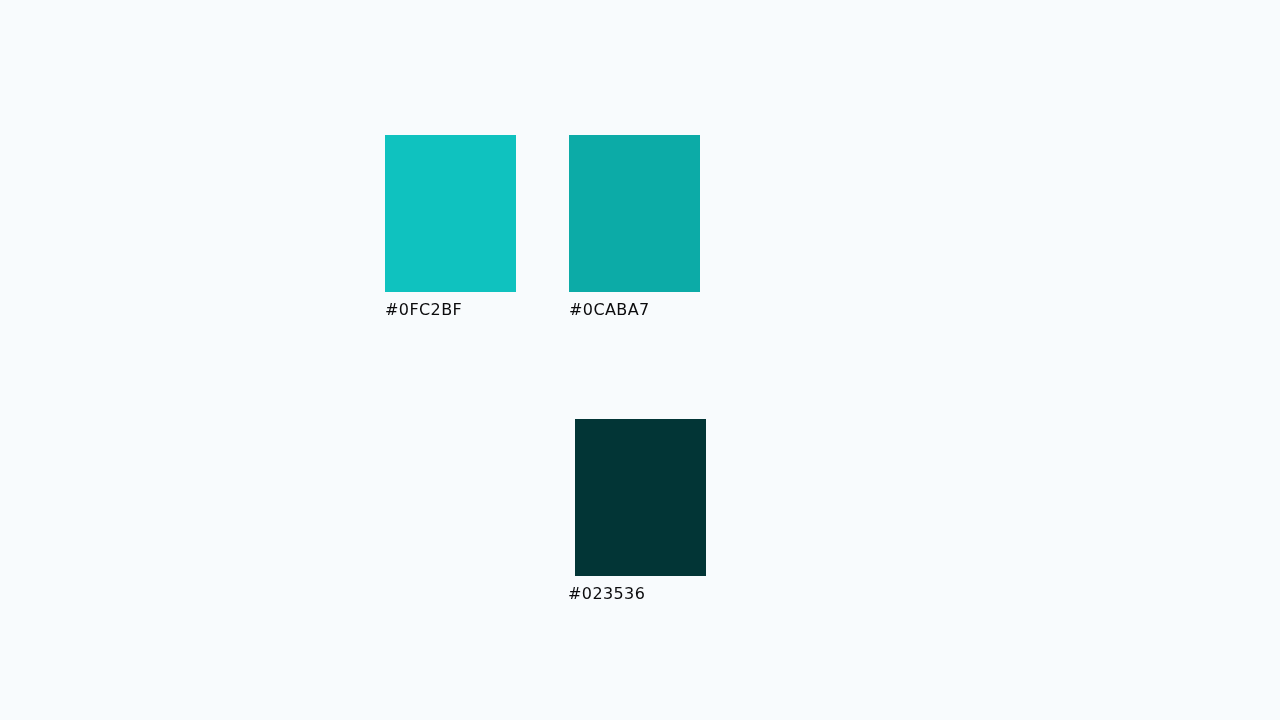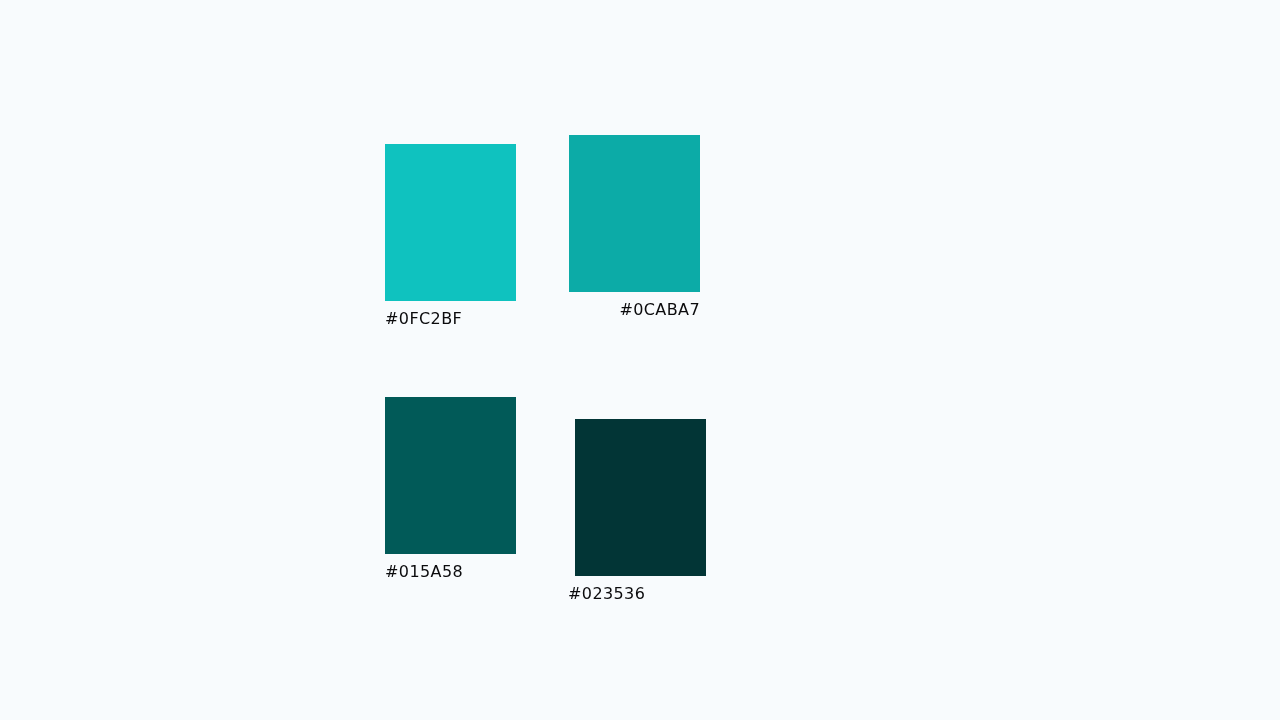--- a/index.html
+++ b/index.html
@@ -45,7 +45,7 @@
   }
 
   
-  #card-0 { left: 385px; top: 144px; }
+  #card-0 { left: 385px; top: 135px; }
   #card-1 { left: 569px; top: 135px; text-align: right; }
   #card-2 { left: 766px; top: 135px; }
 

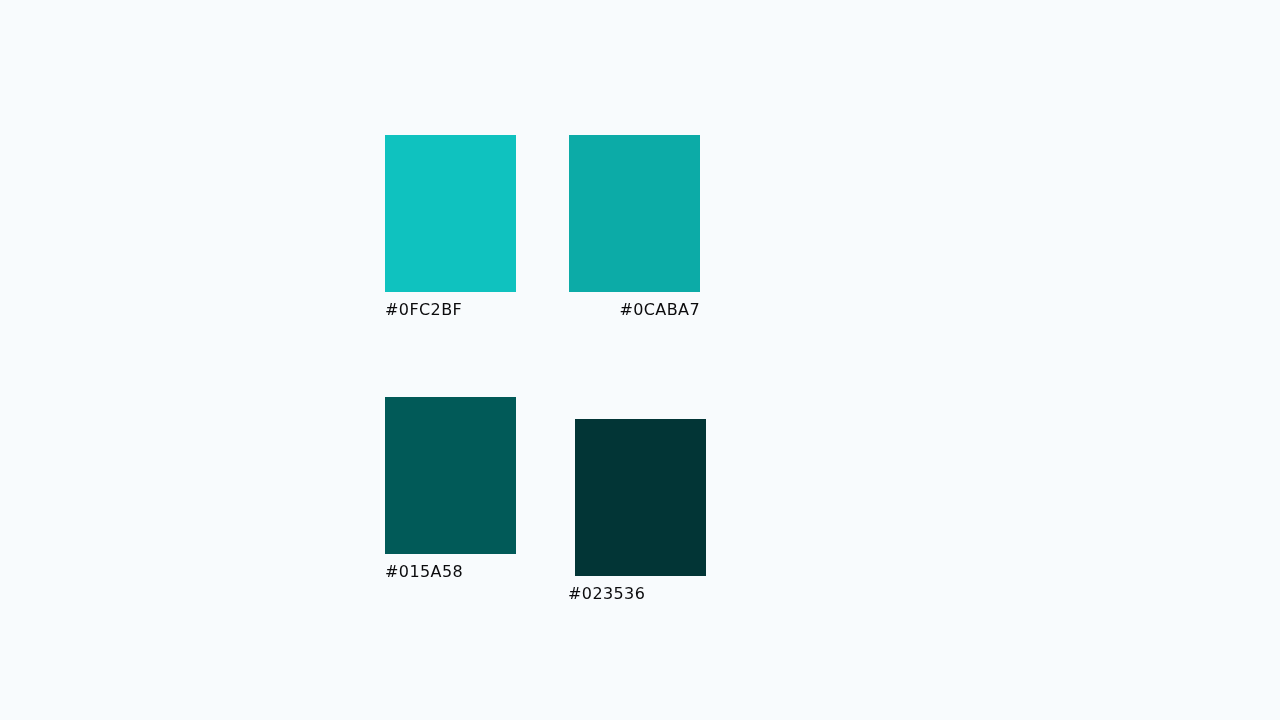--- a/index.html
+++ b/index.html
@@ -46,7 +46,7 @@
 
   
   #card-0 { left: 385px; top: 135px; }
-  #card-1 { left: 569px; top: 135px; text-align: right; }
+  #card-1 { left: 569px; top: 135px; }
   #card-2 { left: 766px; top: 135px; }
 
   

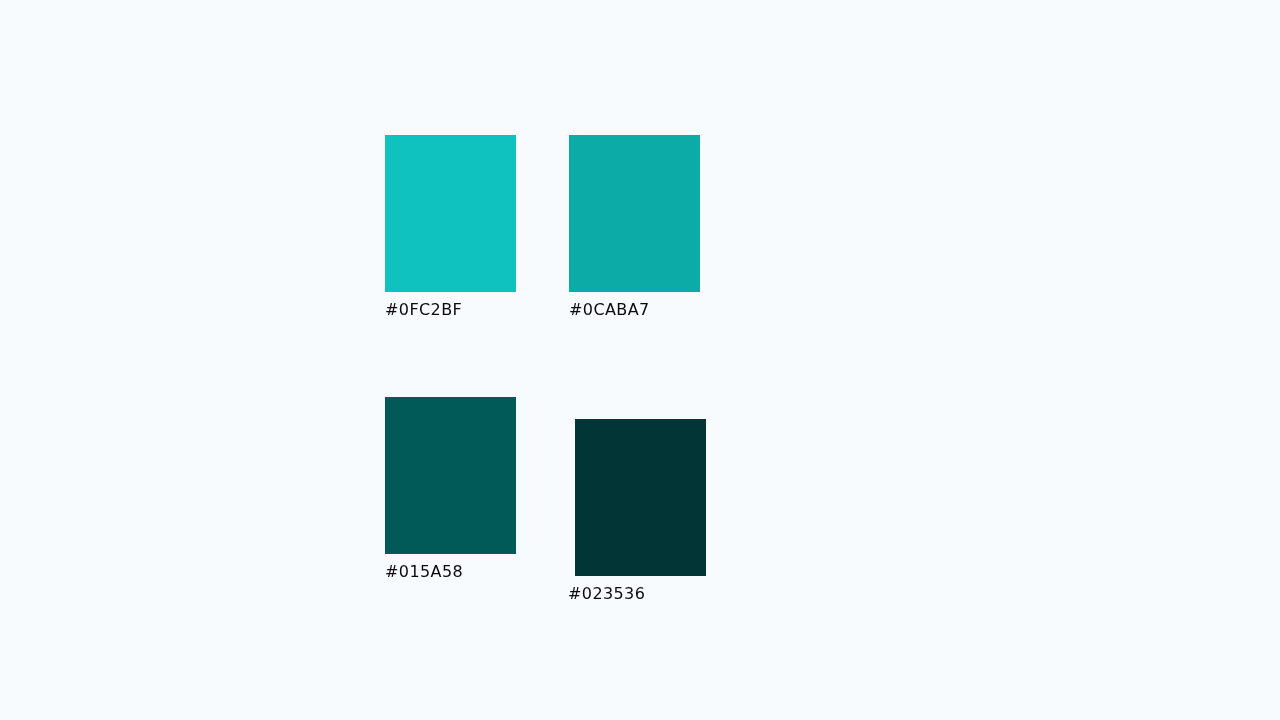--- a/index.html
+++ b/index.html
@@ -71,10 +71,6 @@
   </div>
 
 
-  <div class="swatch-card" id="card-3">
-    <span class="swatch-chip" id="chip-3" style="background-color: rgb(1, 90, 88);"></span>
-    <span class="swatch-label" style="color: rgb(11, 11, 13);">#015A58</span>
-  </div>
 
   <div class="swatch-card" id="card-4">
     <span class="swatch-chip" id="chip-4" style="background-color: rgb(2, 53, 54);"></span>

